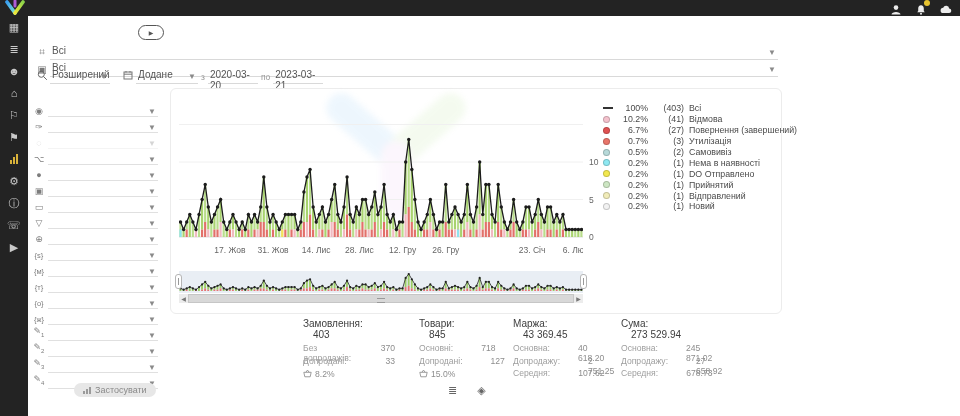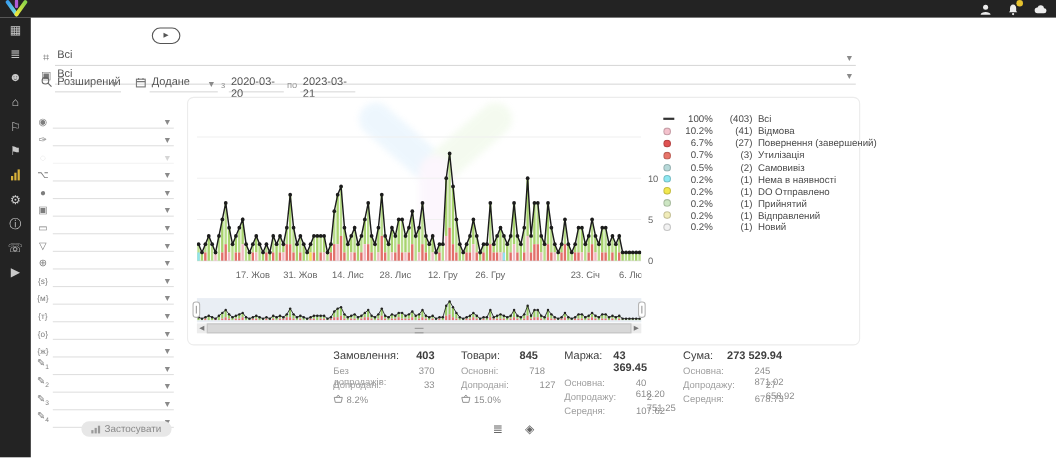--- a/index.html
+++ b/index.html
@@ -85,7 +85,7 @@
   
   .stats { position:absolute; left:275px; top:302px; display:flex; gap:24px; }
   .stat-col { font-size:8.6px; color:#9e9e9e; }
-  .stat-head { display:flex; justify-content:space-between; font-size:10px; color:#3d3d3d; margin-bottom:3px; }
+  .stat-head { display:flex; justify-content:space-between; font-size:10px; color:#3d3d3d; margin-bottom:3px;flex-direction:column; }
   .stat-head b { font-weight:bold; margin-left:10px; }
   .stat-sub { display:flex; justify-content:space-between; height:12.5px;gap:18px; }
   .stat-sub span:last-child { margin-left:10px; color:#8d8d8d; }

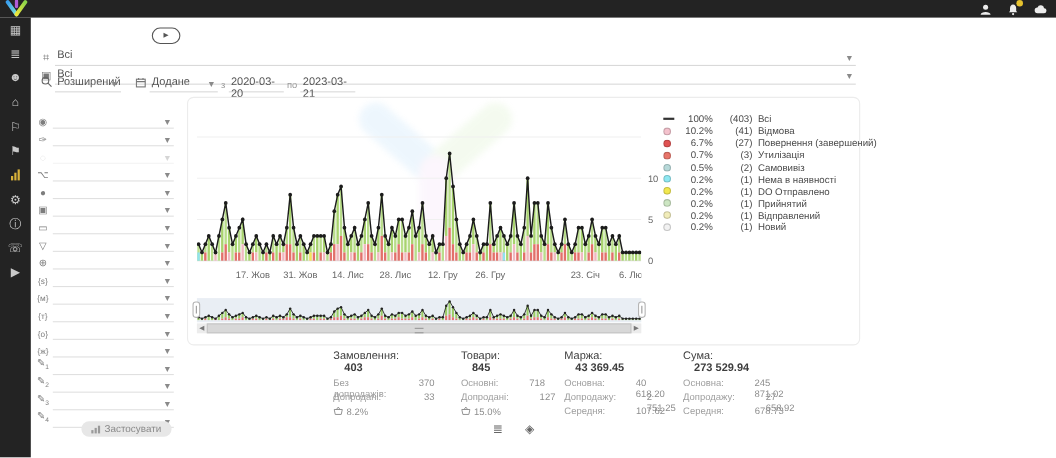--- a/index.html
+++ b/index.html
@@ -86,7 +86,7 @@
   .stats { position:absolute; left:275px; top:302px; display:flex; gap:24px; }
   .stat-col { font-size:8.6px; color:#9e9e9e; }
   .stat-head { display:flex; justify-content:space-between; font-size:10px; color:#3d3d3d; margin-bottom:3px;flex-direction:column; }
-  .stat-head b { font-weight:bold; margin-left:10px; }
+  .stat-head b { font-weight:normal; margin-left:10px; }
   .stat-sub { display:flex; justify-content:space-between; height:12.5px;gap:18px; }
   .stat-sub span:last-child { margin-left:10px; color:#8d8d8d; }
   .stat-foot { display:flex; align-items:center; gap:3px; height:12.5px; color:#8d8d8d; }

